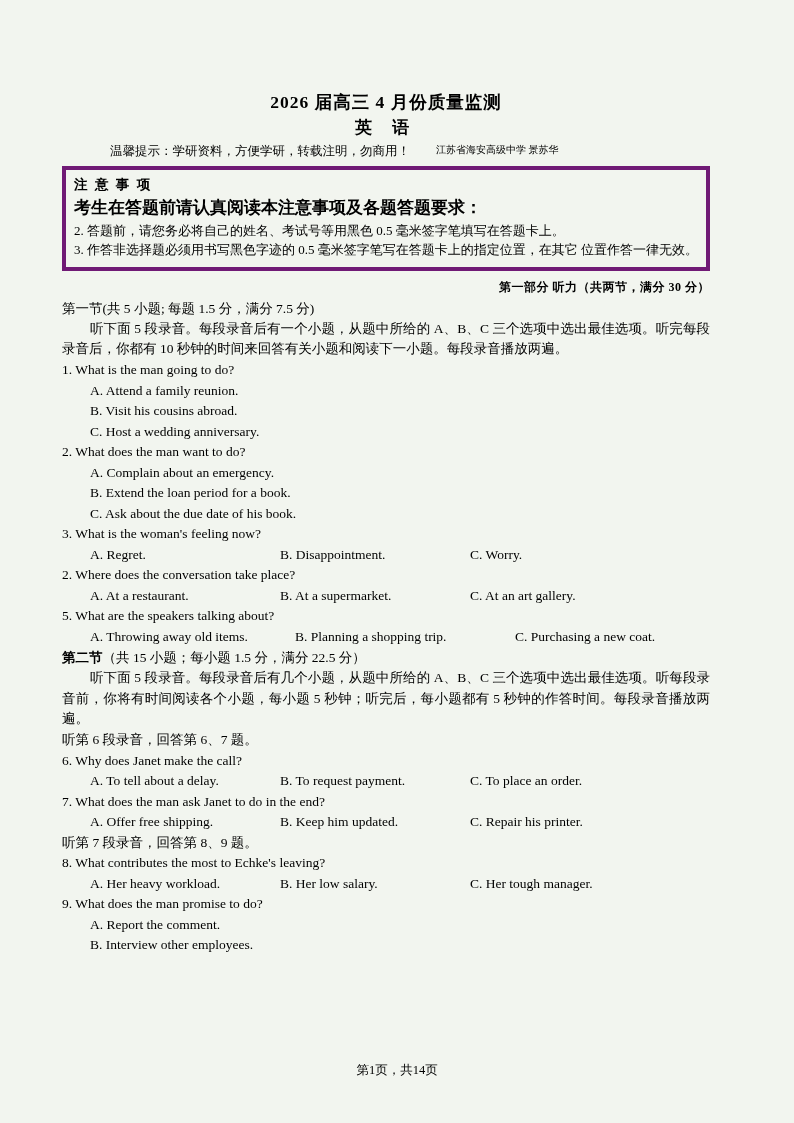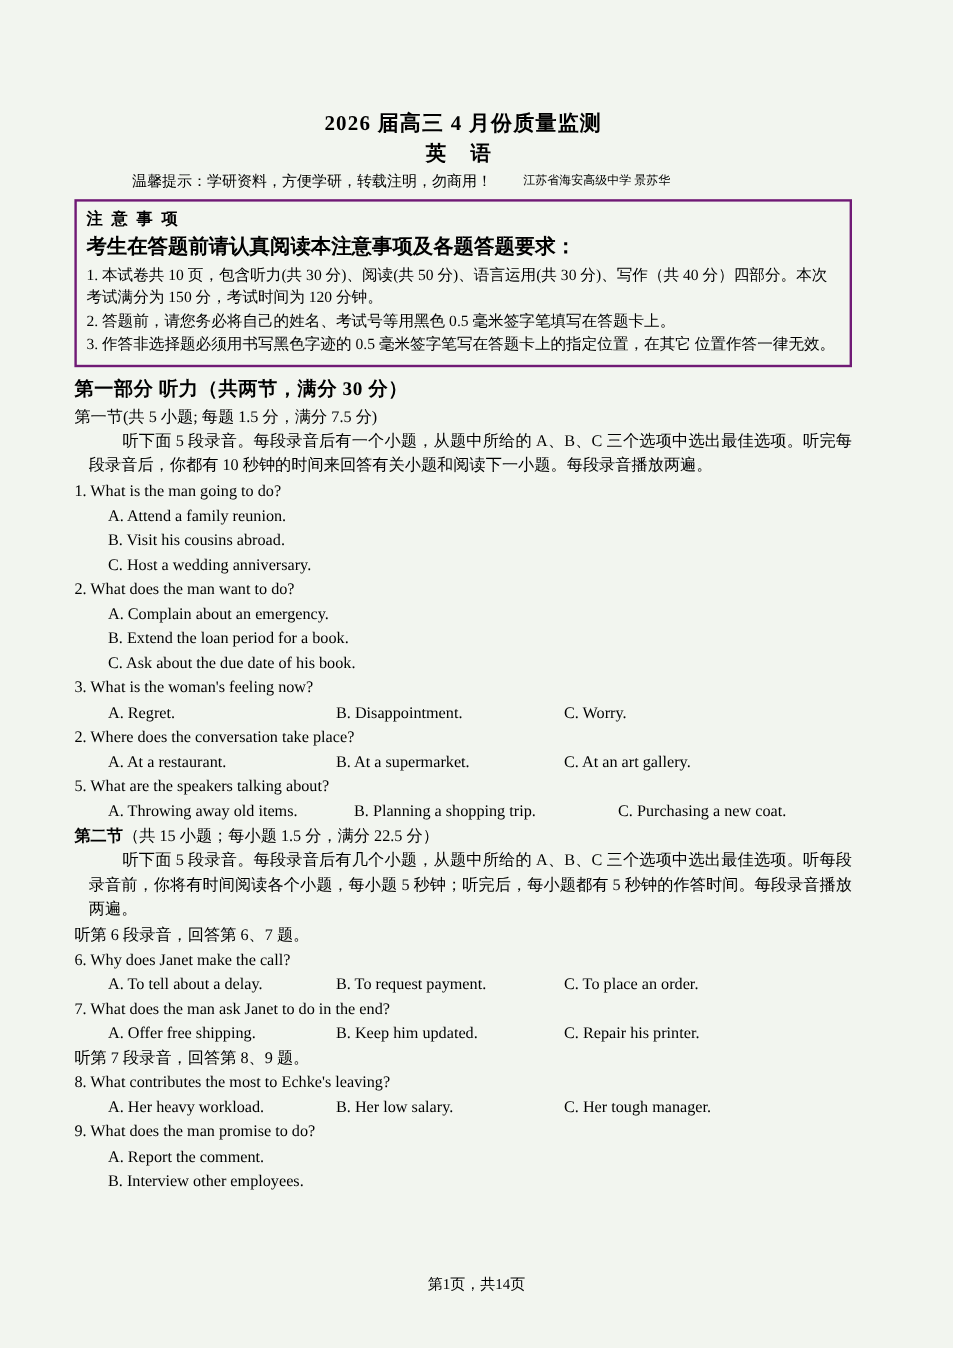--- a/index.html
+++ b/index.html
@@ -53,7 +53,7 @@
     font-family: "Liberation Serif", serif;
   }
   .notice-box {
-    border: 2px solid #701a75;
+    border: 4px solid #701a75;
     padding: 5px 8px 7px 8px;
     margin: 0 0 8px 0;
     font-size: 13px;

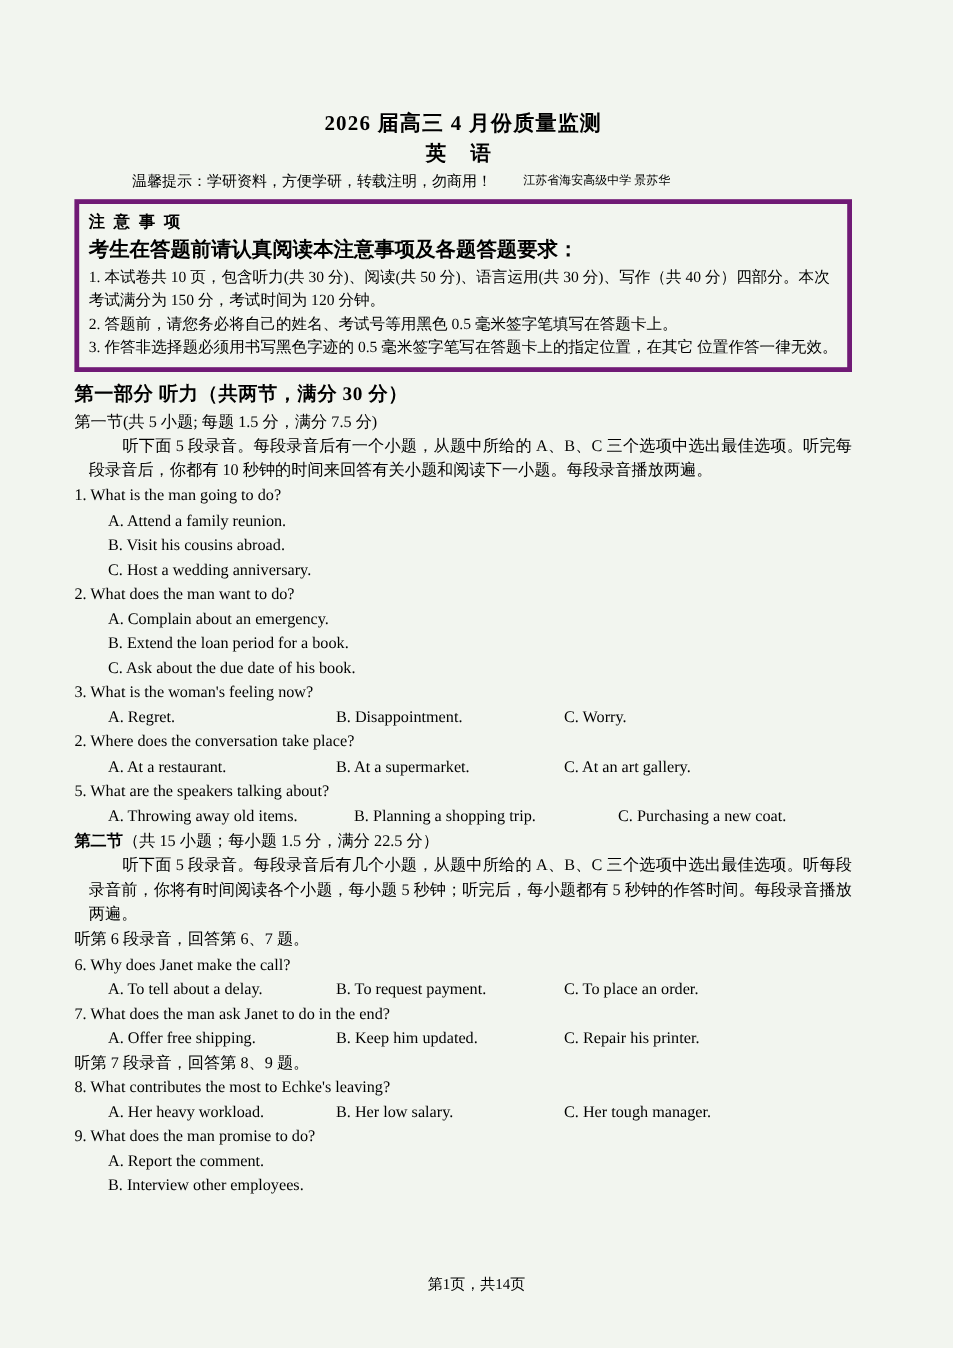--- a/index.html
+++ b/index.html
@@ -147,7 +147,6 @@
   <div class="notice-box">
     <div class="notice-title">注 意 事 项</div>
     <div class="notice-sub">考生在答题前请认真阅读本注意事项及各题答题要求：</div>
-    <div class="notice-item">1. 本试卷共 10 页，包含听力(共 30 分)、阅读(共 50 分)、语言运用(共 30 分)、写作（共 40 分）四部分。本次考试满分为 150 分，考试时间为 120 分钟。</div>
     <div class="notice-item">2. 答题前，请您务必将自己的姓名、考试号等用黑色 0.5 毫米签字笔填写在答题卡上。</div>
     <div class="notice-item">3. 作答非选择题必须用书写黑色字迹的 0.5 毫米签字笔写在答题卡上的指定位置，在其它 位置作答一律无效。</div>
   </div>

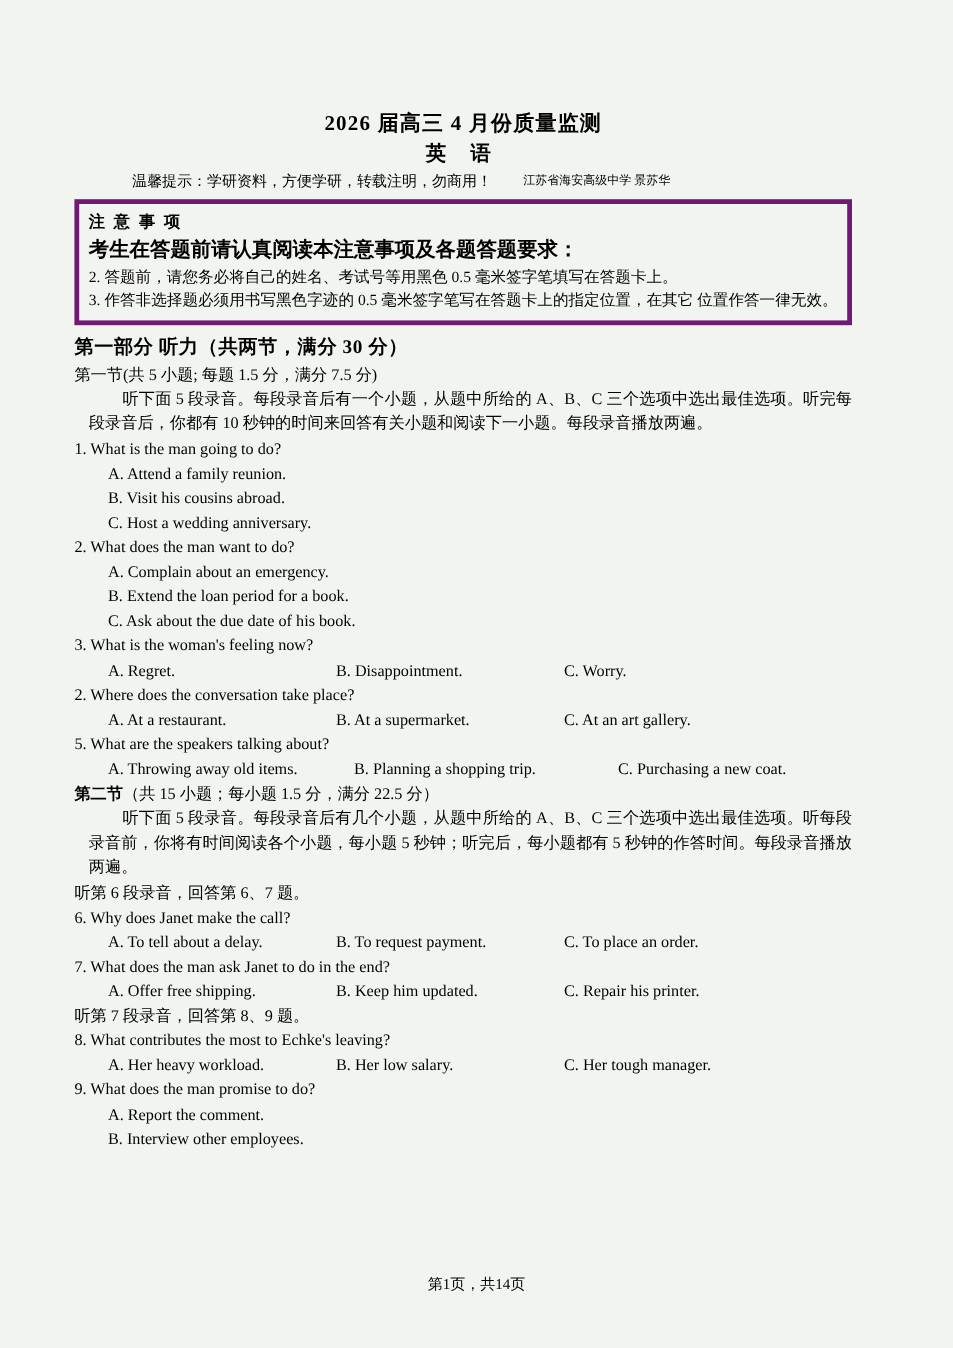--- a/index.html
+++ b/index.html
@@ -73,9 +73,9 @@
     text-indent: 0;
   }
   .part-title {
-    text-align: left;
-    font-weight: bold;
-    font-size: 16px;
+    text-align: right;
+    font-weight: bold;
+    font-size: 12px;
     margin: 7px 0 4px 0;
     letter-spacing: 0.5px;
   }

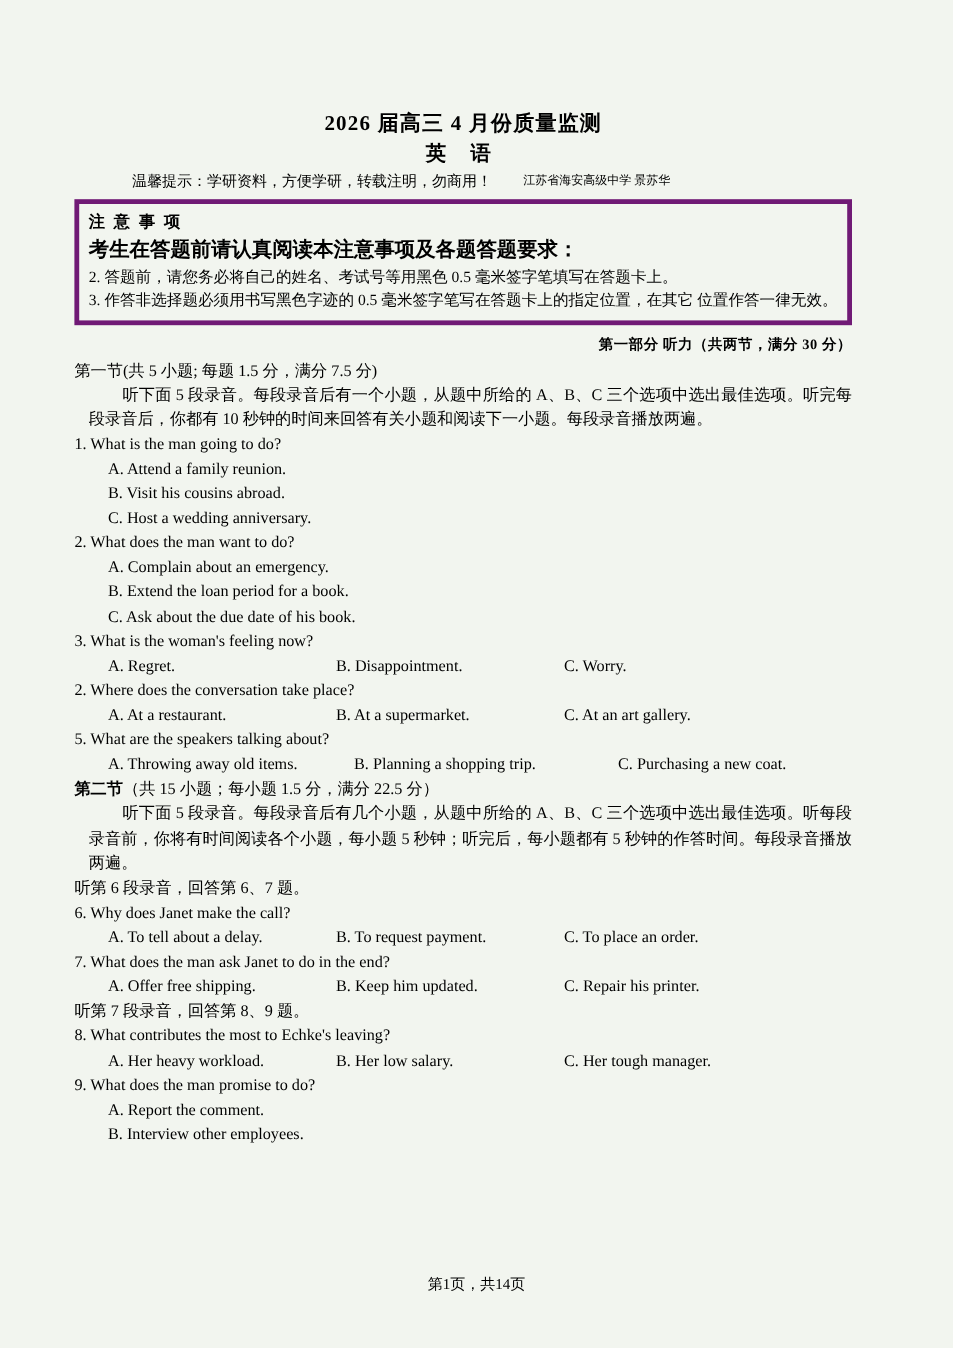--- a/index.html
+++ b/index.html
@@ -89,7 +89,7 @@
   .para {
     font-size: 13.5px;
     line-height: 1.5;
-    margin: 0 0 1px 12px;
+    margin: 0 0 1px 0;
     text-align: justify;
   }
   .para.indent {

